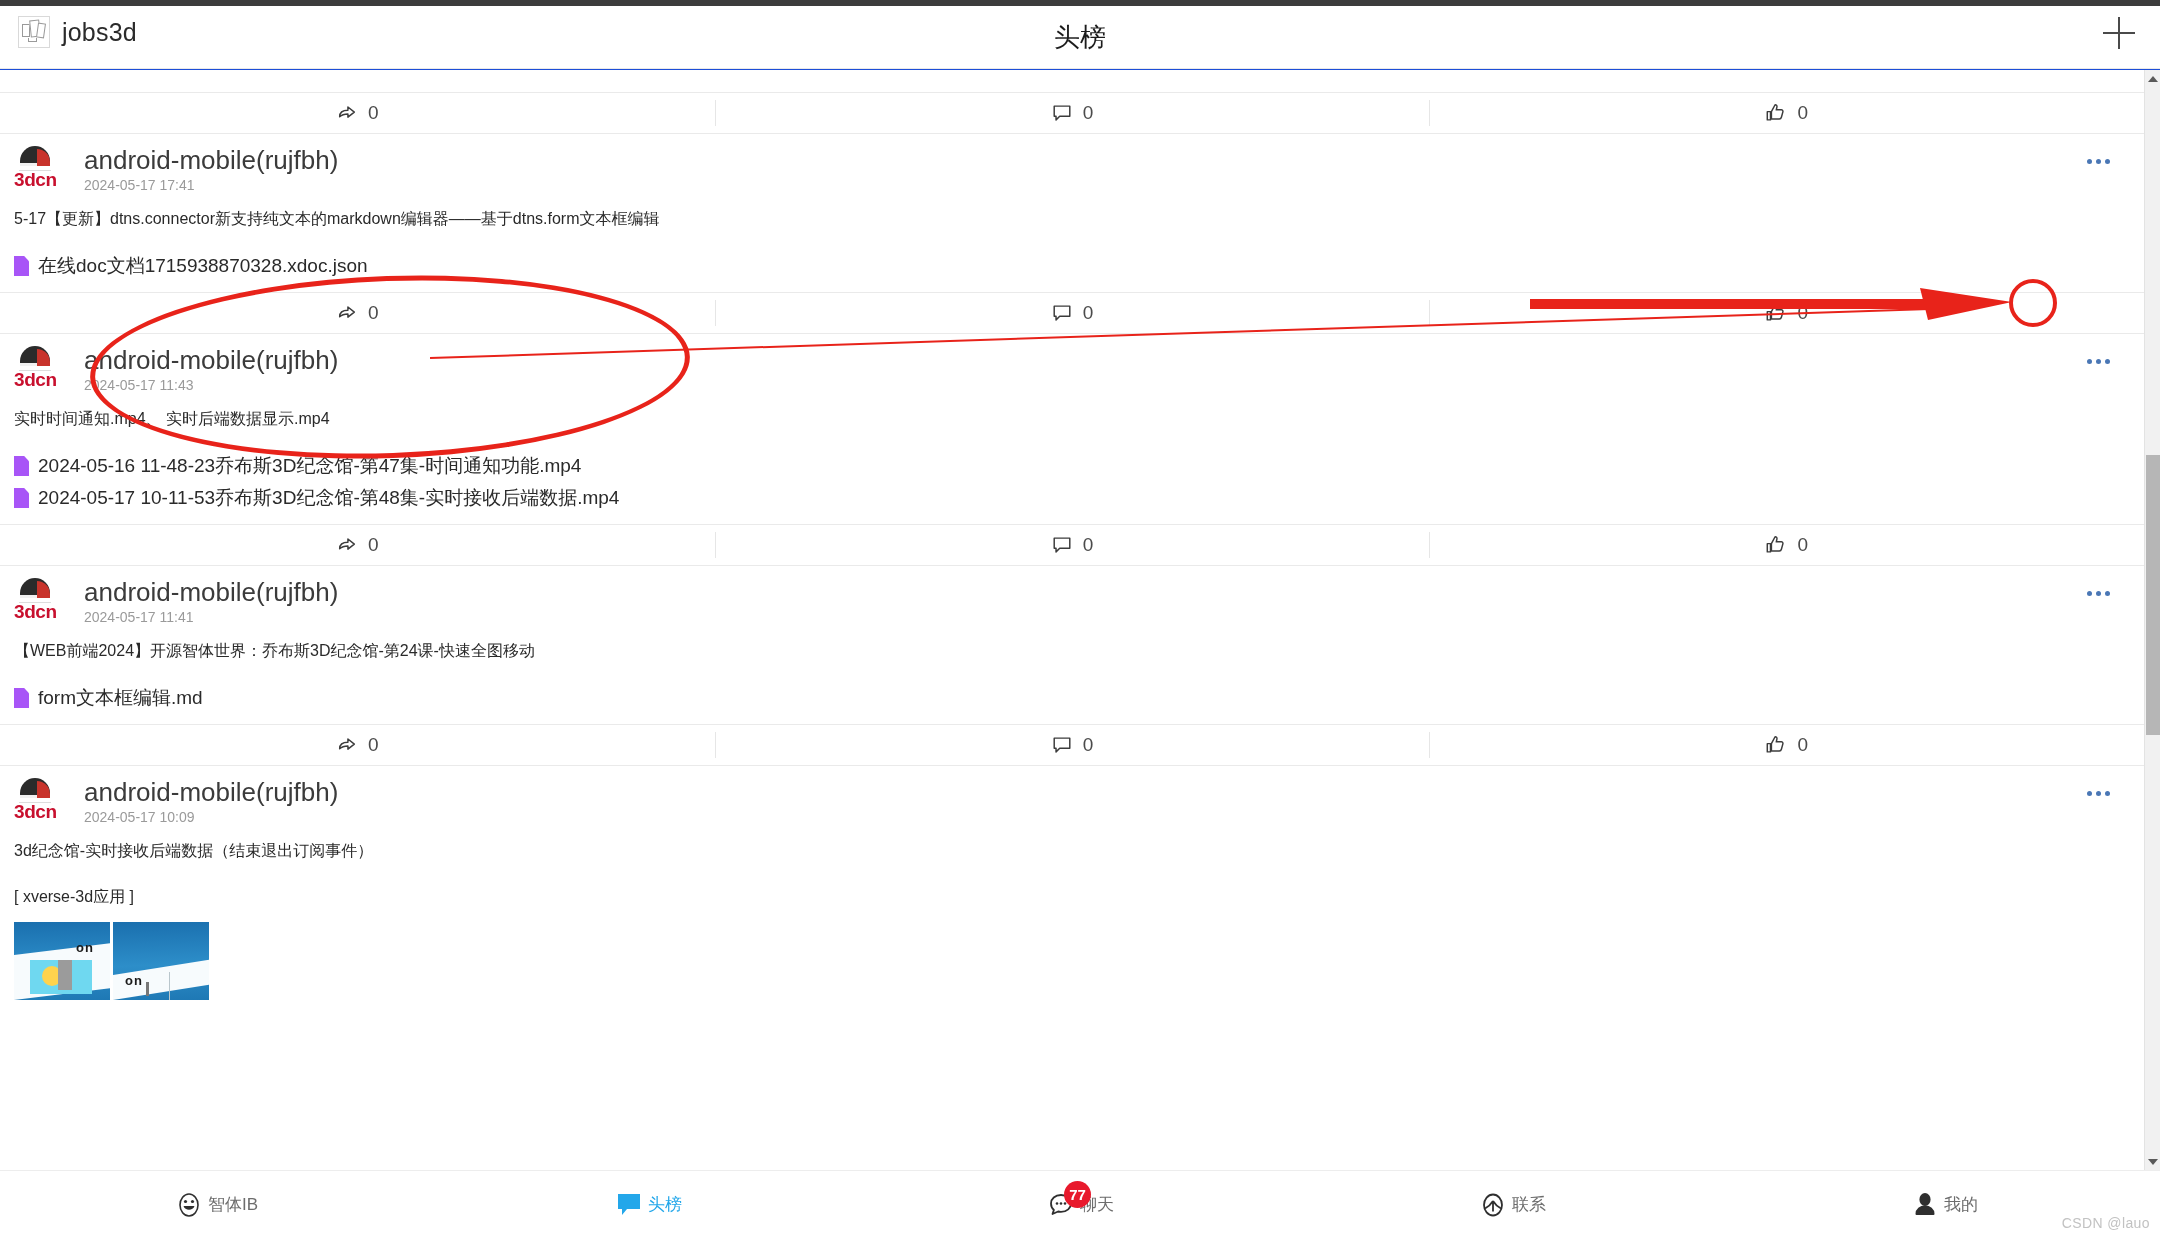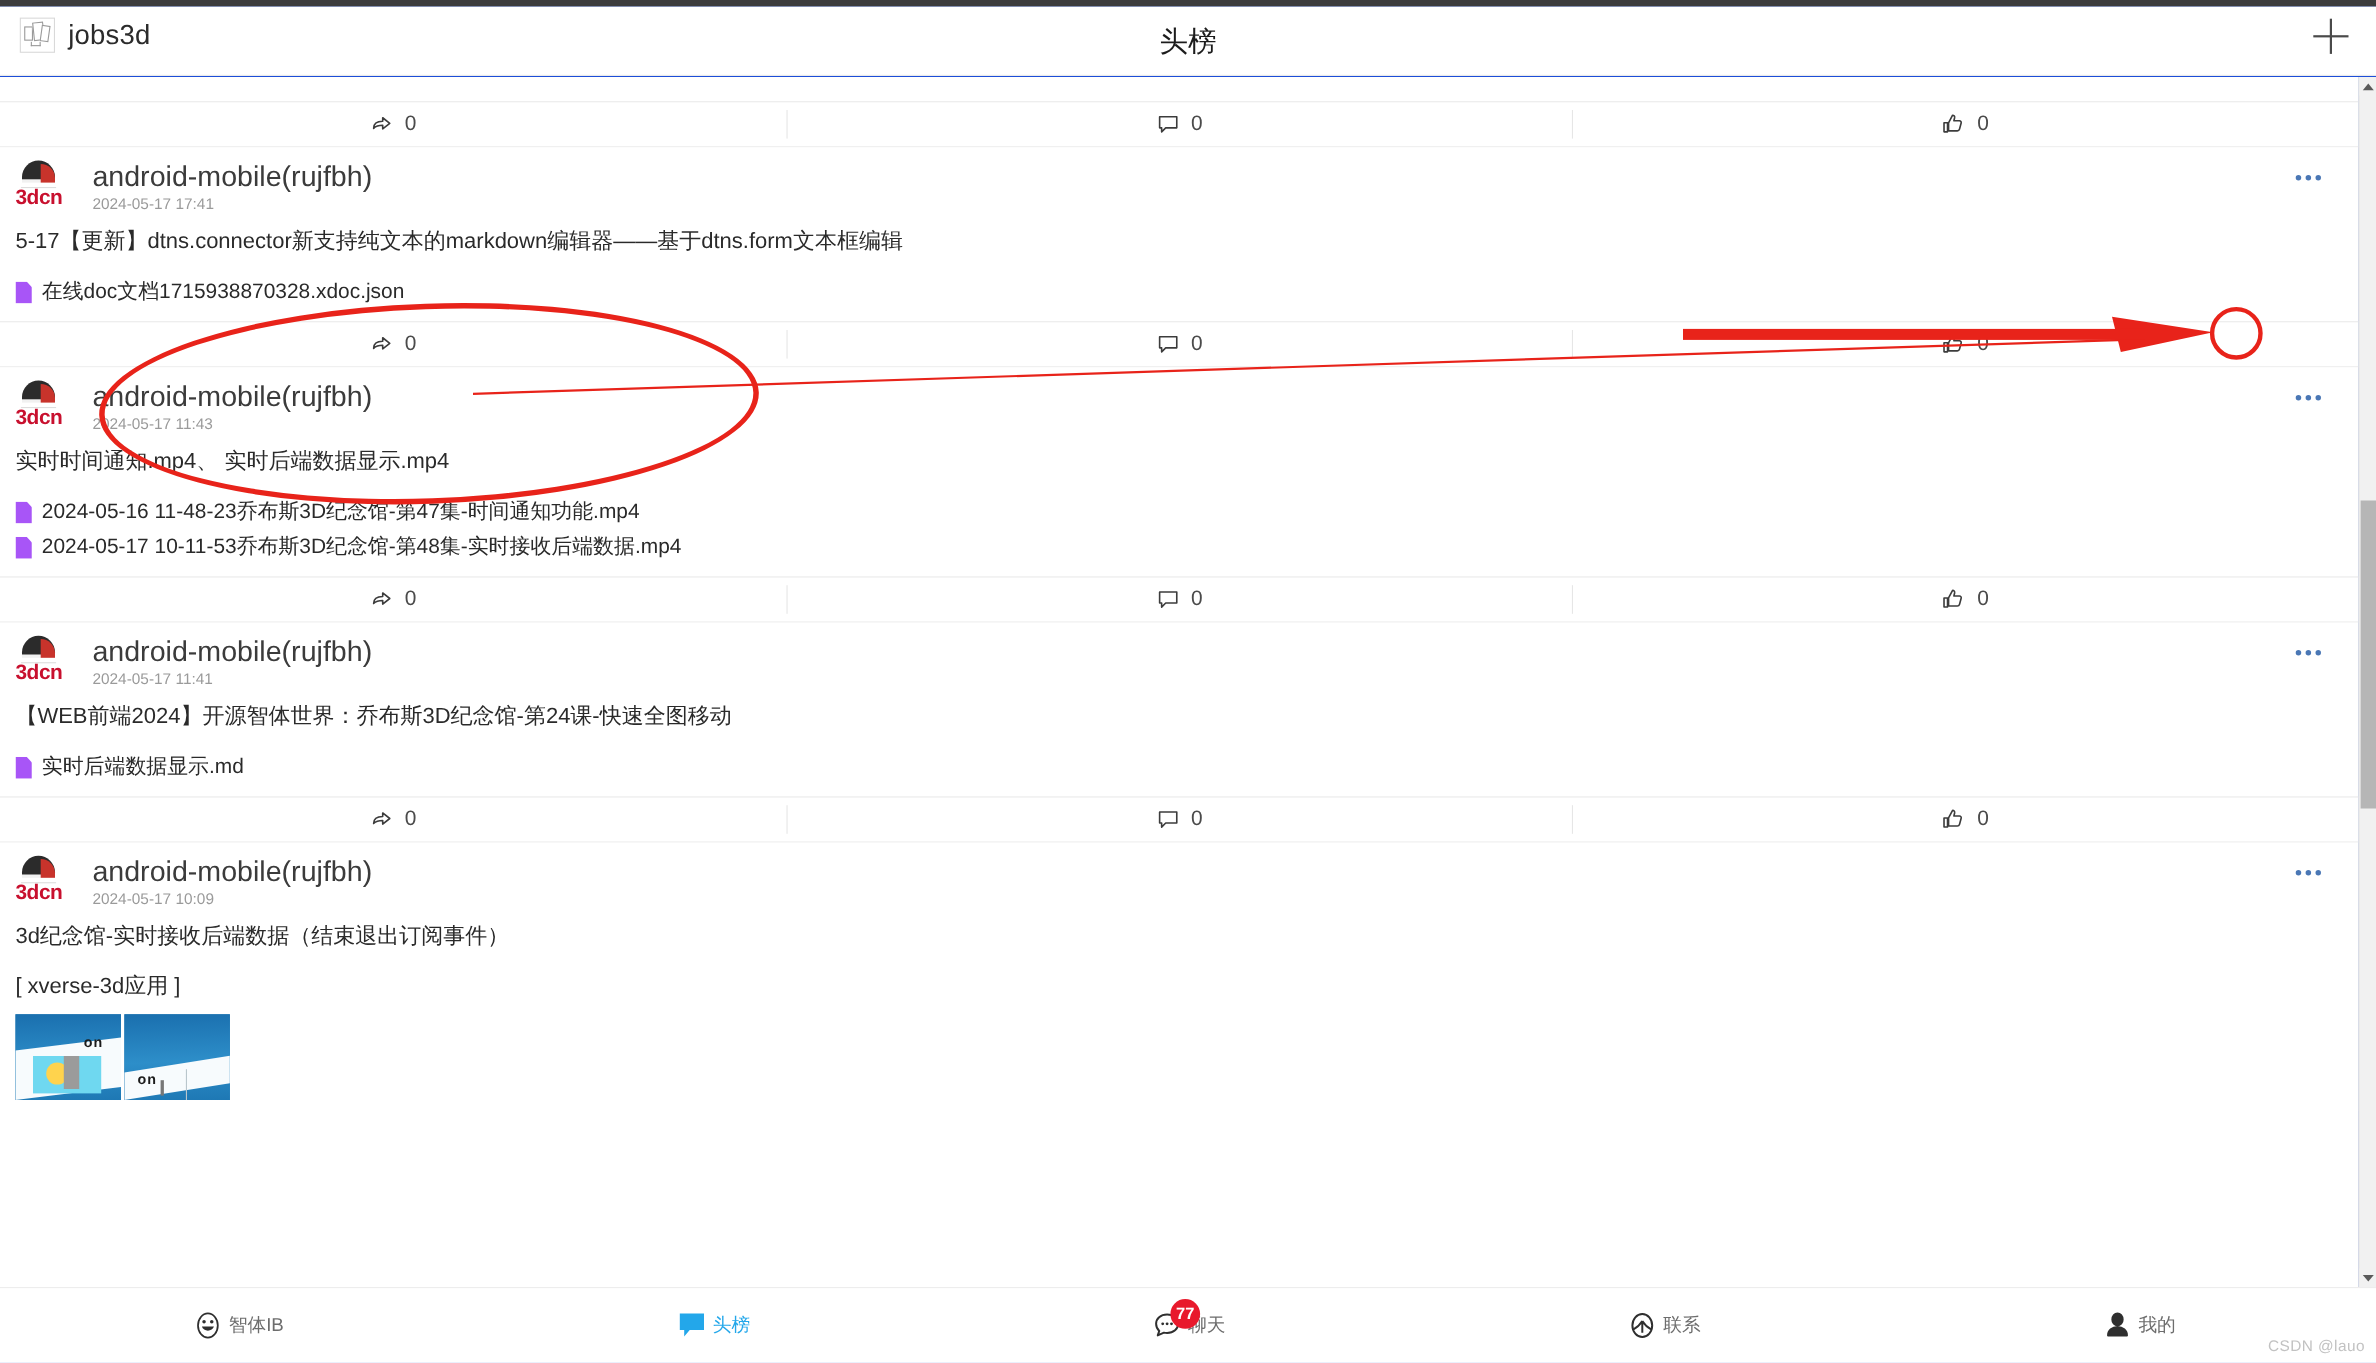--- a/index.html
+++ b/index.html
@@ -106,7 +106,7 @@
   }
 
   .post-body { padding: 14px 16px 10px 14px; }
-  .post-text { font-size: 20px; color: #2a2a2a; line-height: 30px; margin-bottom: 16px; }
+  .post-text { font-size: 16px; color: #2a2a2a; line-height: 30px; margin-bottom: 16px; }
   .attach {
     display: flex; align-items: center; gap: 9px;
     font-size: 19px; color: #2a2a2a; line-height: 32px; cursor: pointer;

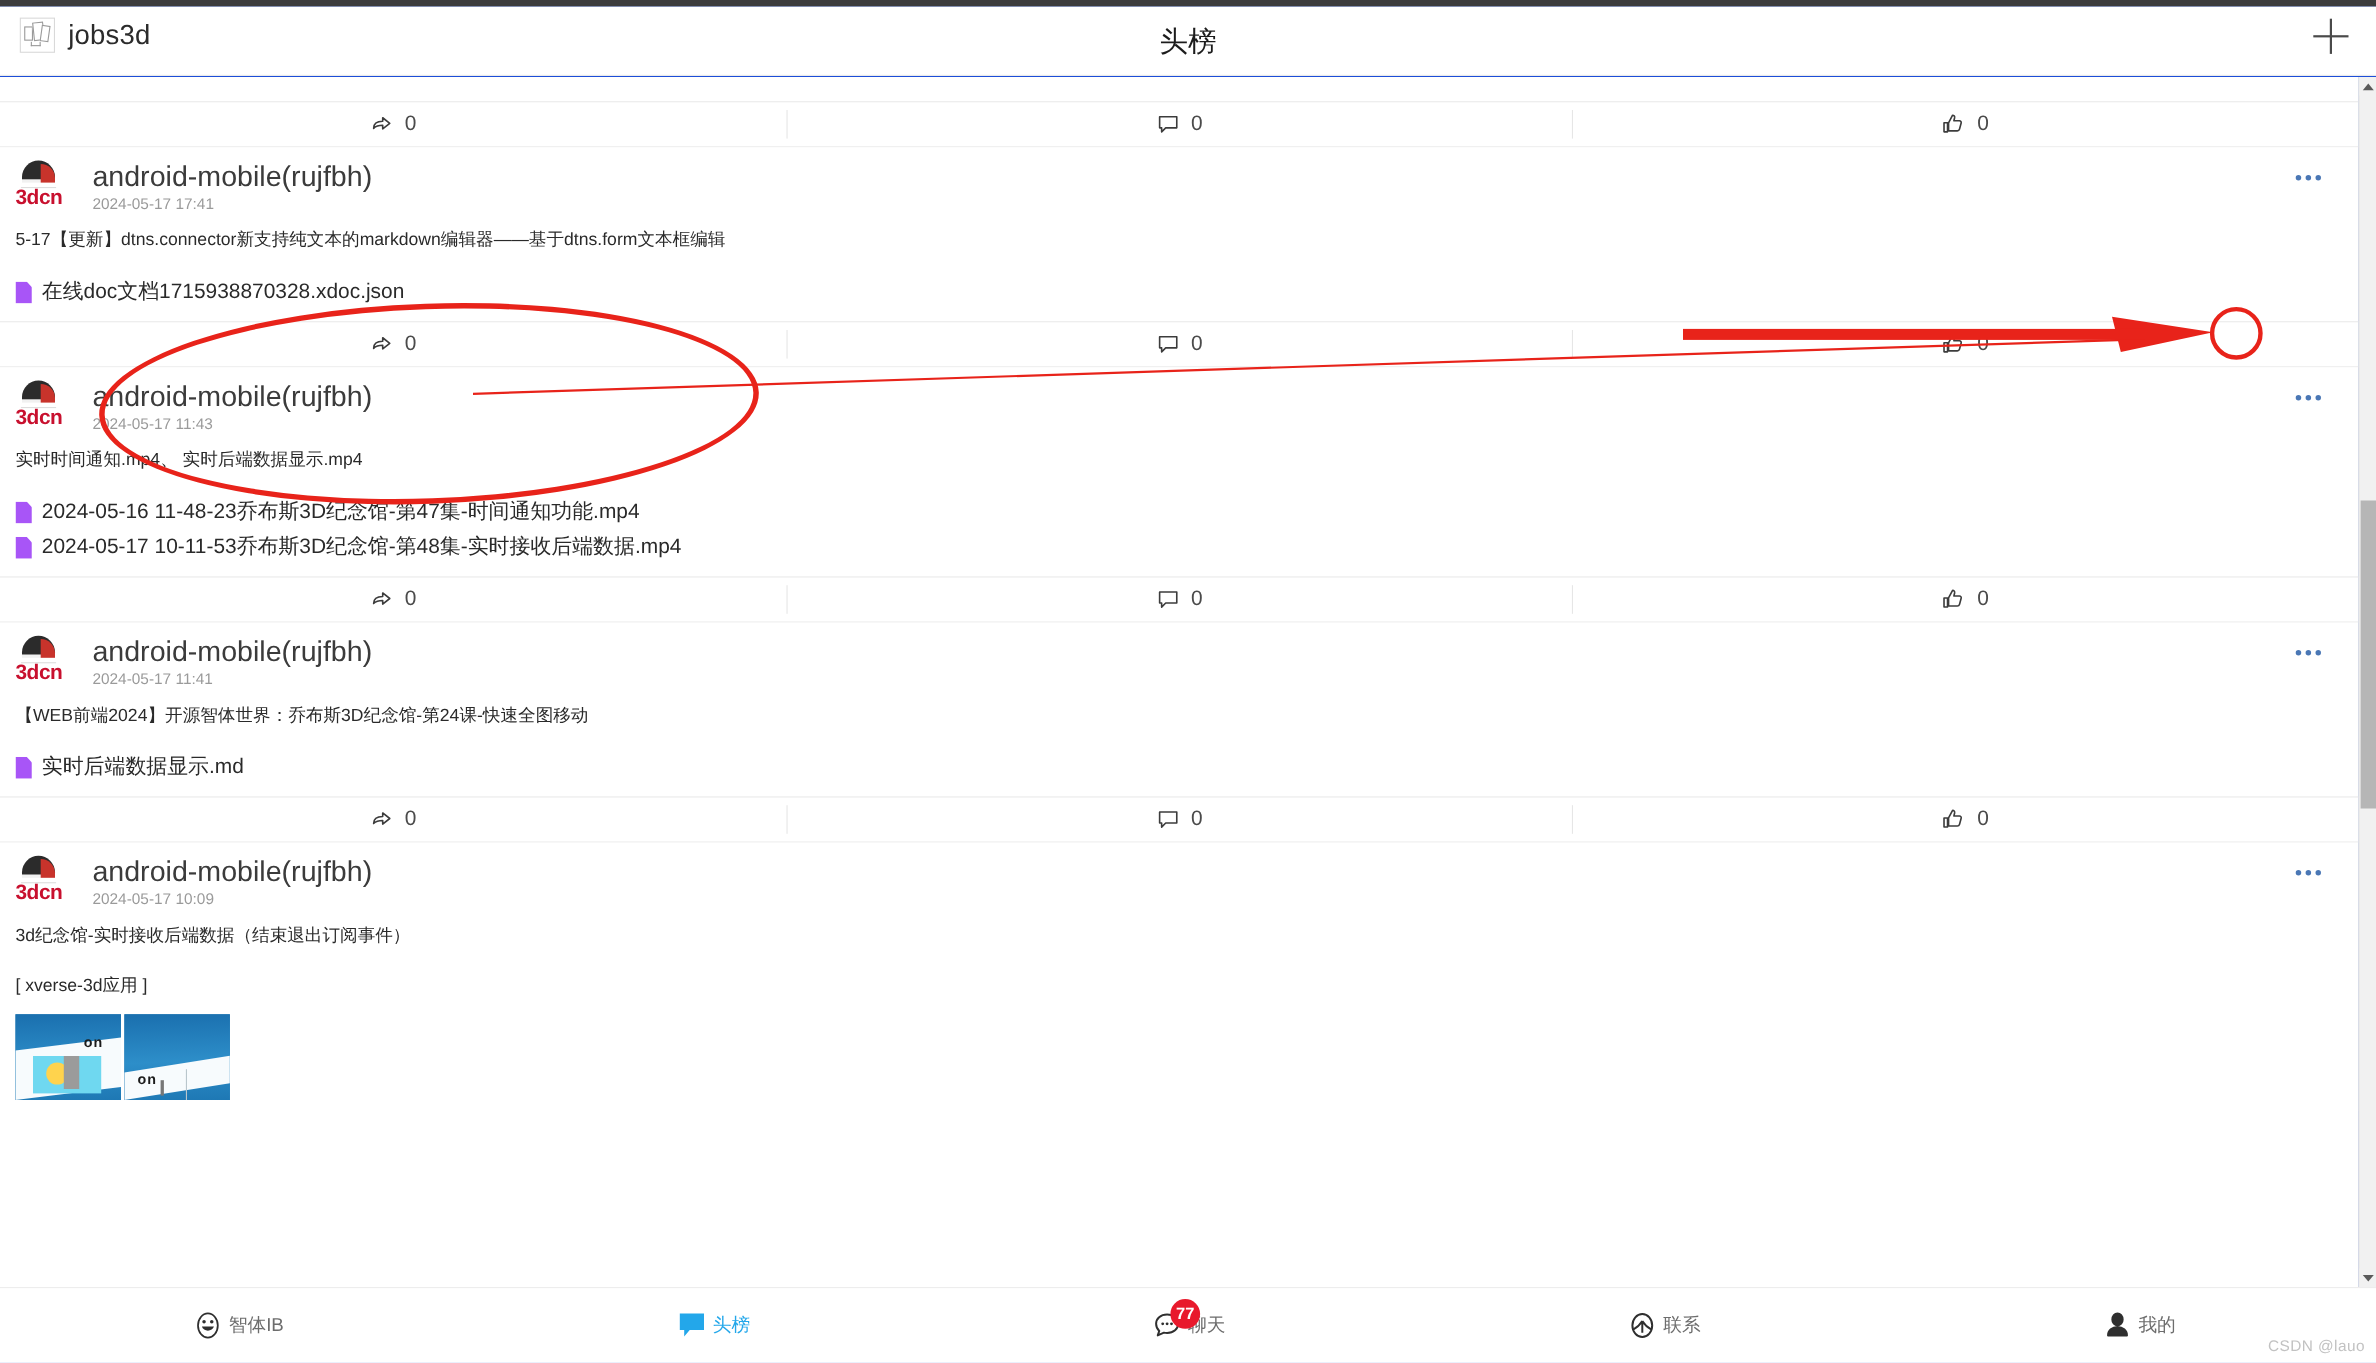--- a/index.html
+++ b/index.html
@@ -372,7 +372,7 @@
         <div class="post-text">【WEB前端2024】开源智体世界：乔布斯3D纪念馆-第24课-快速全图移动</div>
         <div class="attach">
           <span class="file-icon"></span>
-          <span>实时后端数据显示.md</span>
+          <span>form文本框编辑.md</span>
         </div>
       </div>
       <div class="actions">

